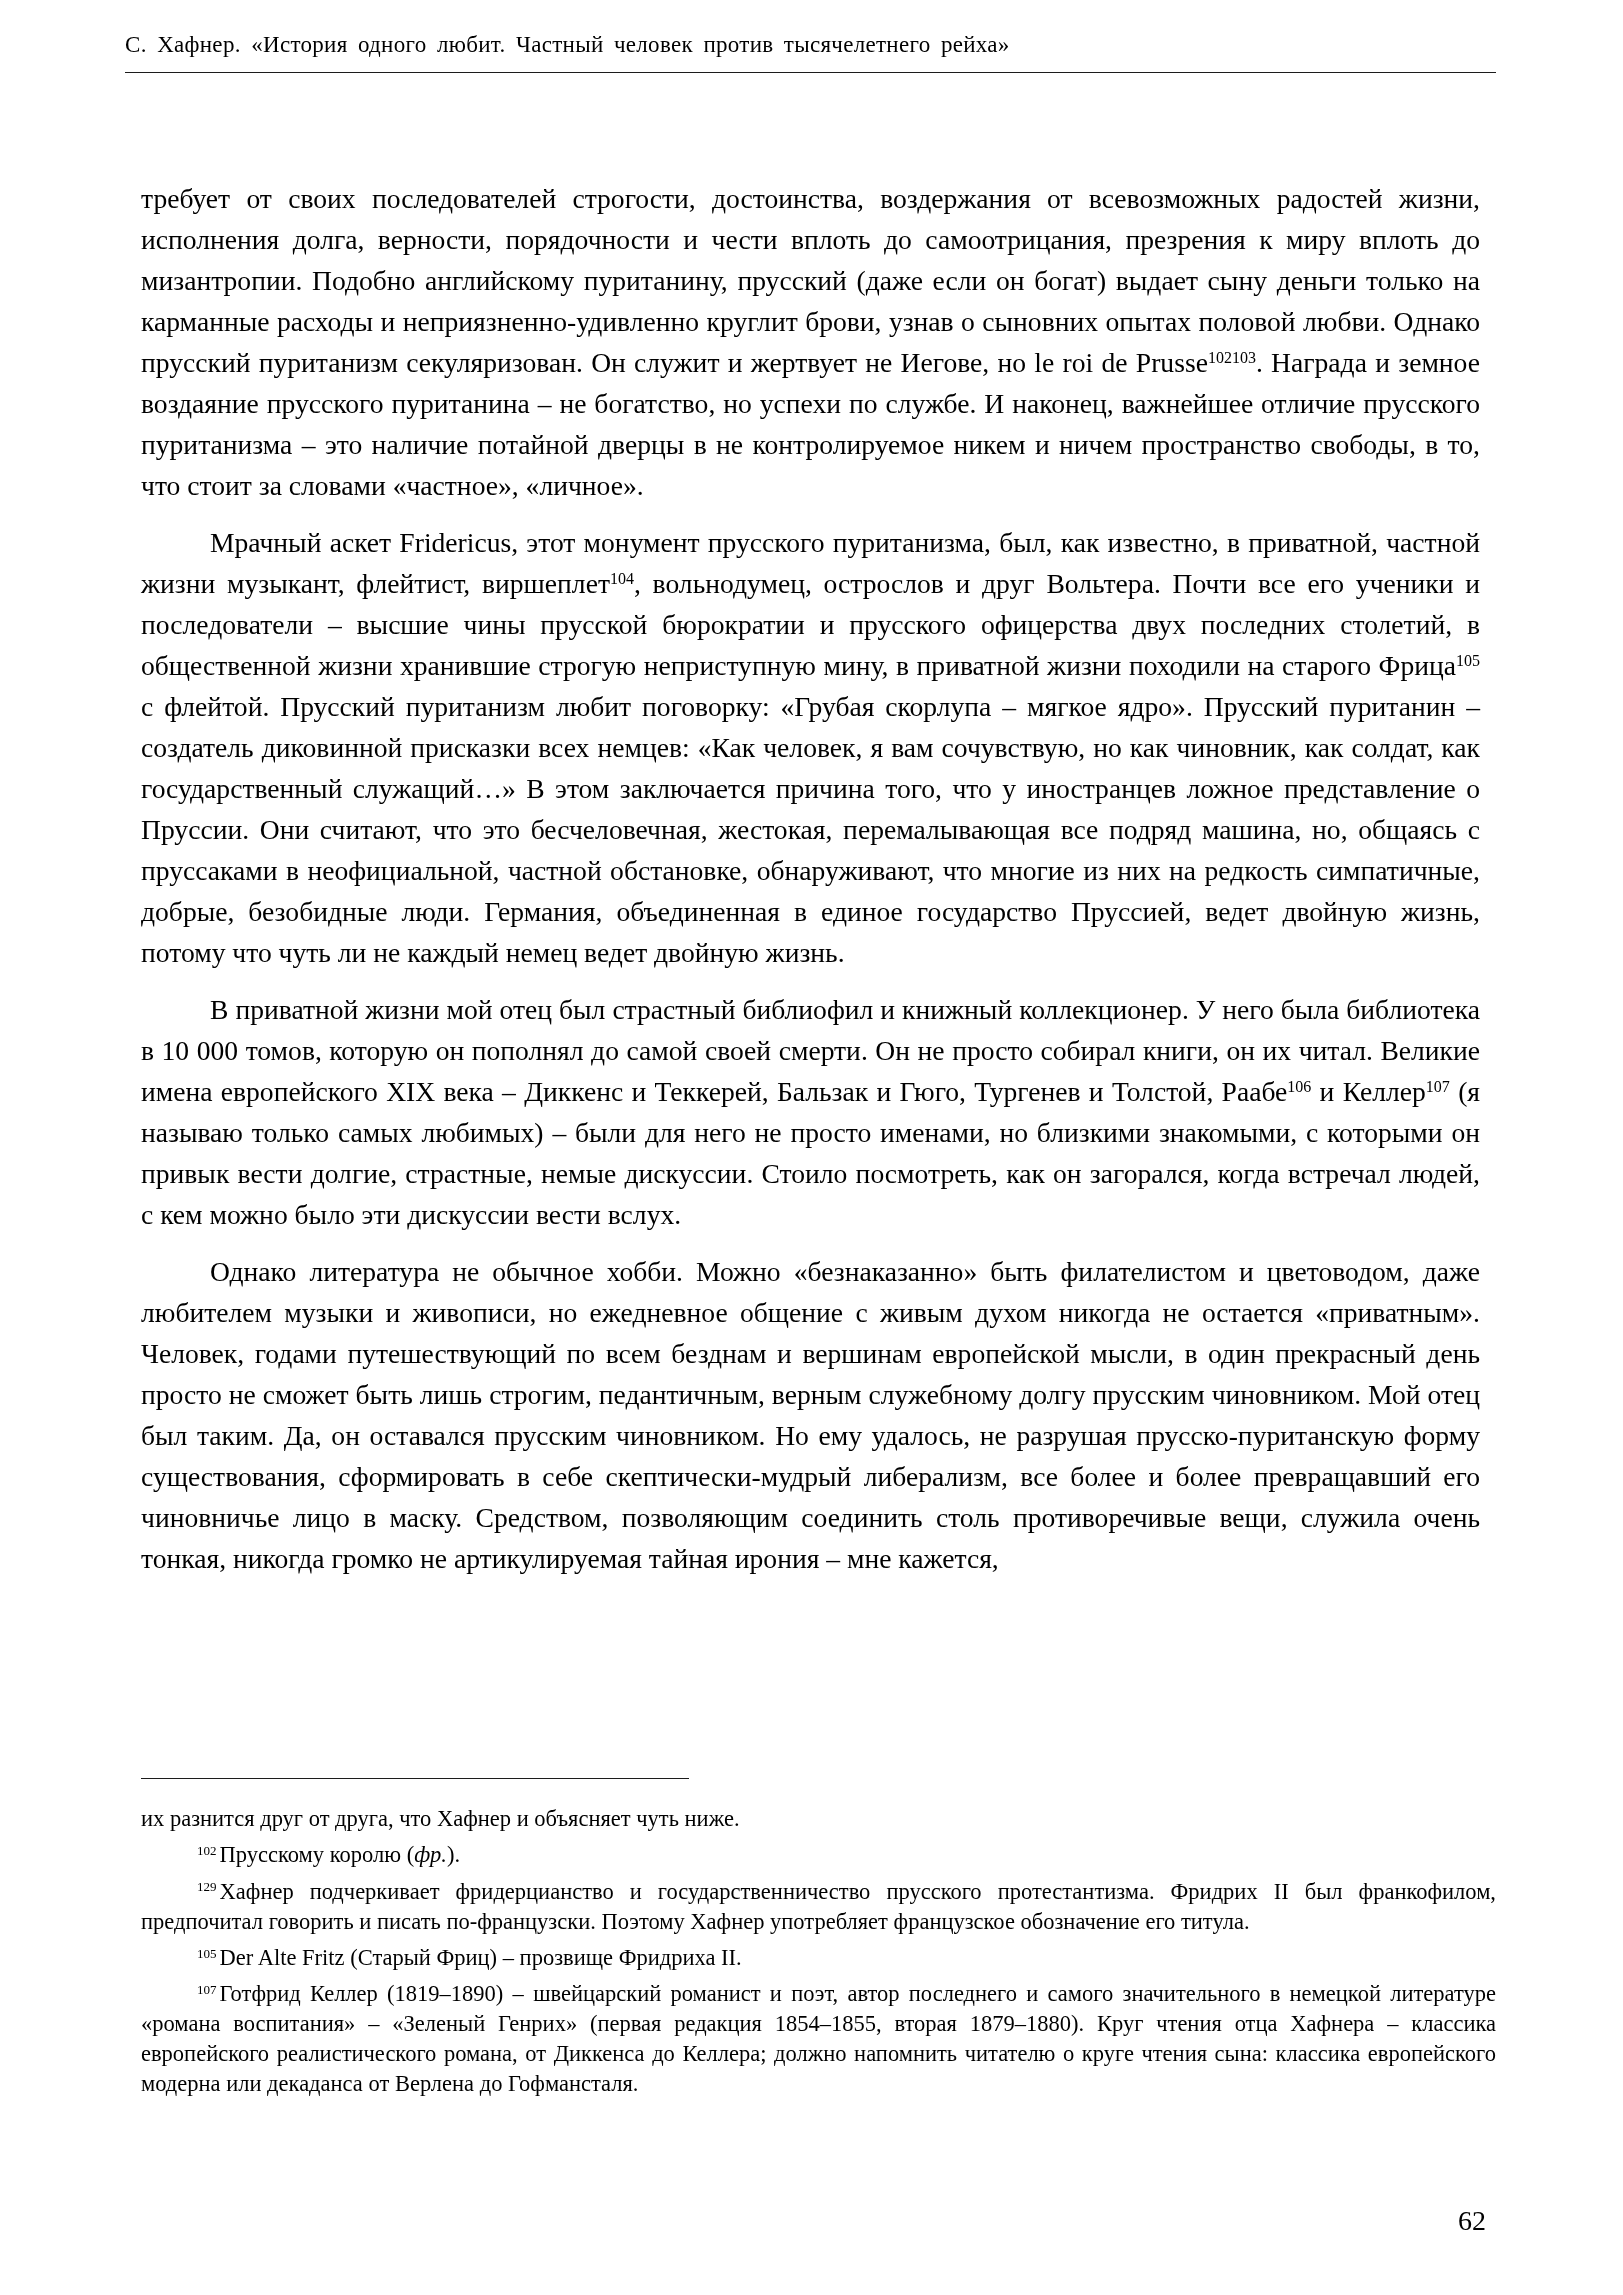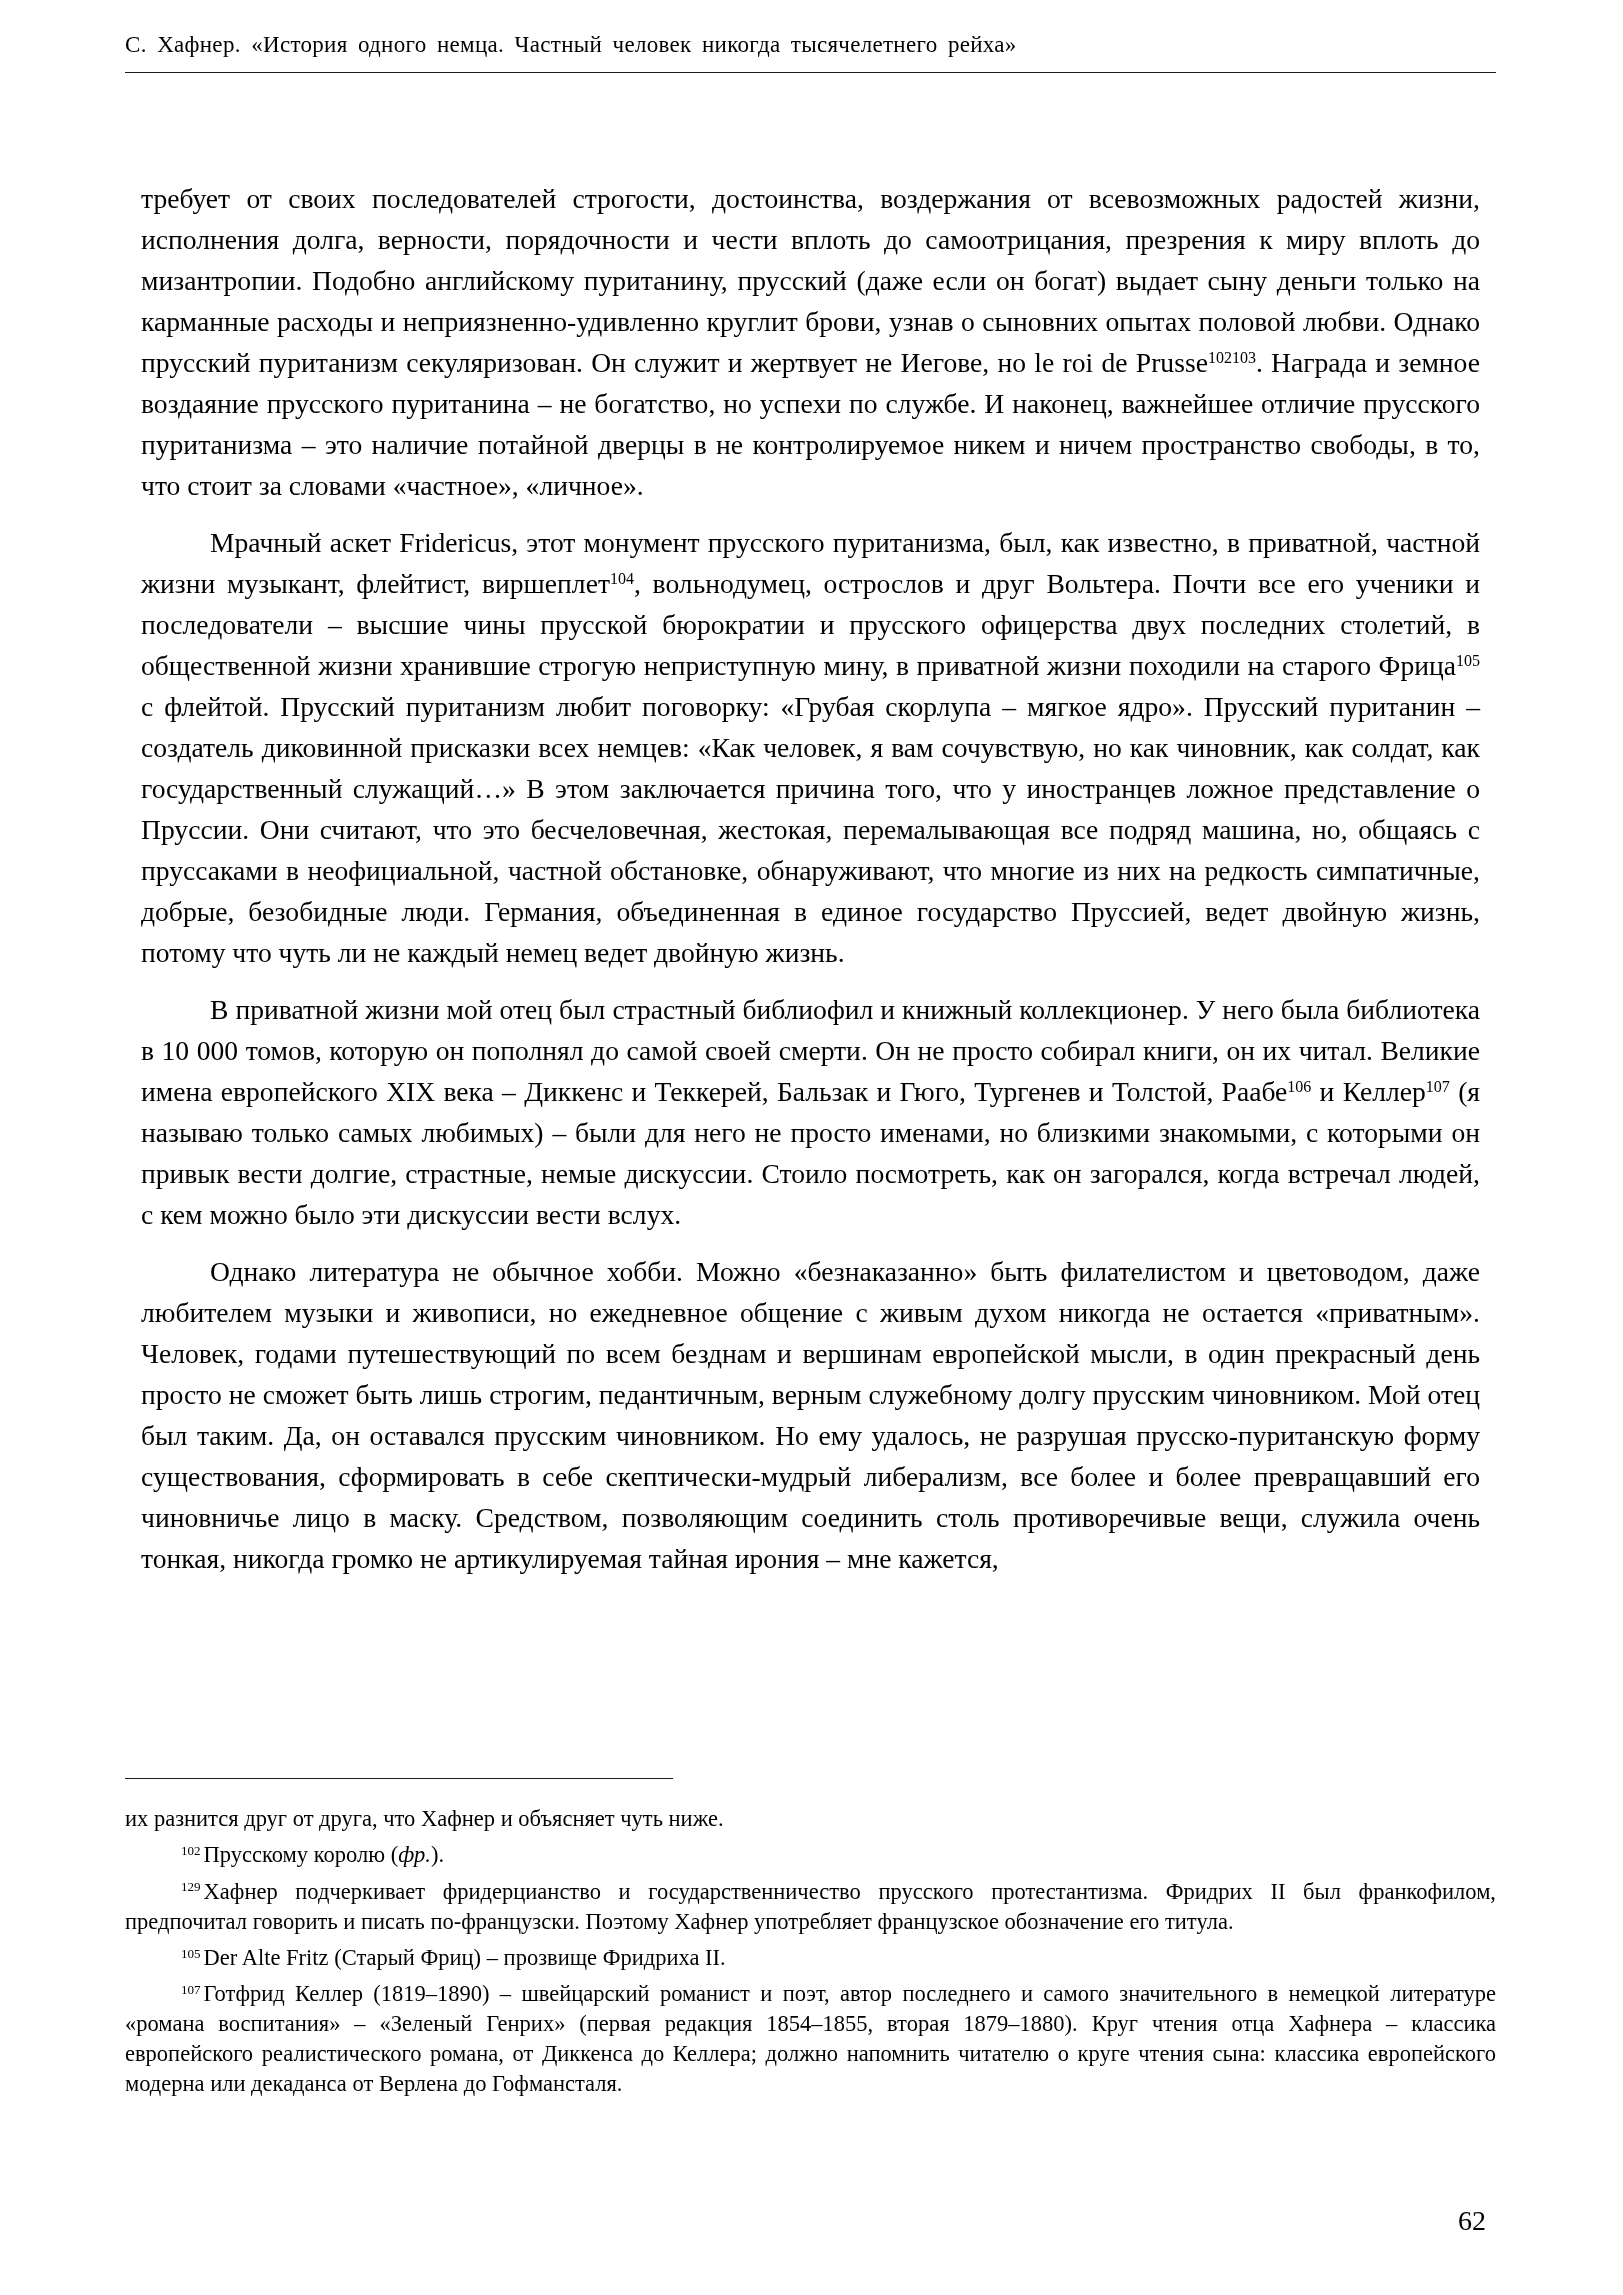--- a/index.html
+++ b/index.html
@@ -96,7 +96,7 @@
 <div class="page">
 
   <div class="page-header">
-    <div class="header-title">С. Хафнер. «История одного немца. Частный человек никогда тысячелетнего рейха»</div>
+    <div class="header-title">С. Хафнер. «История одного любит. Частный человек против тысячелетнего рейха»</div>
     <hr class="header-rule">
   </div>
 

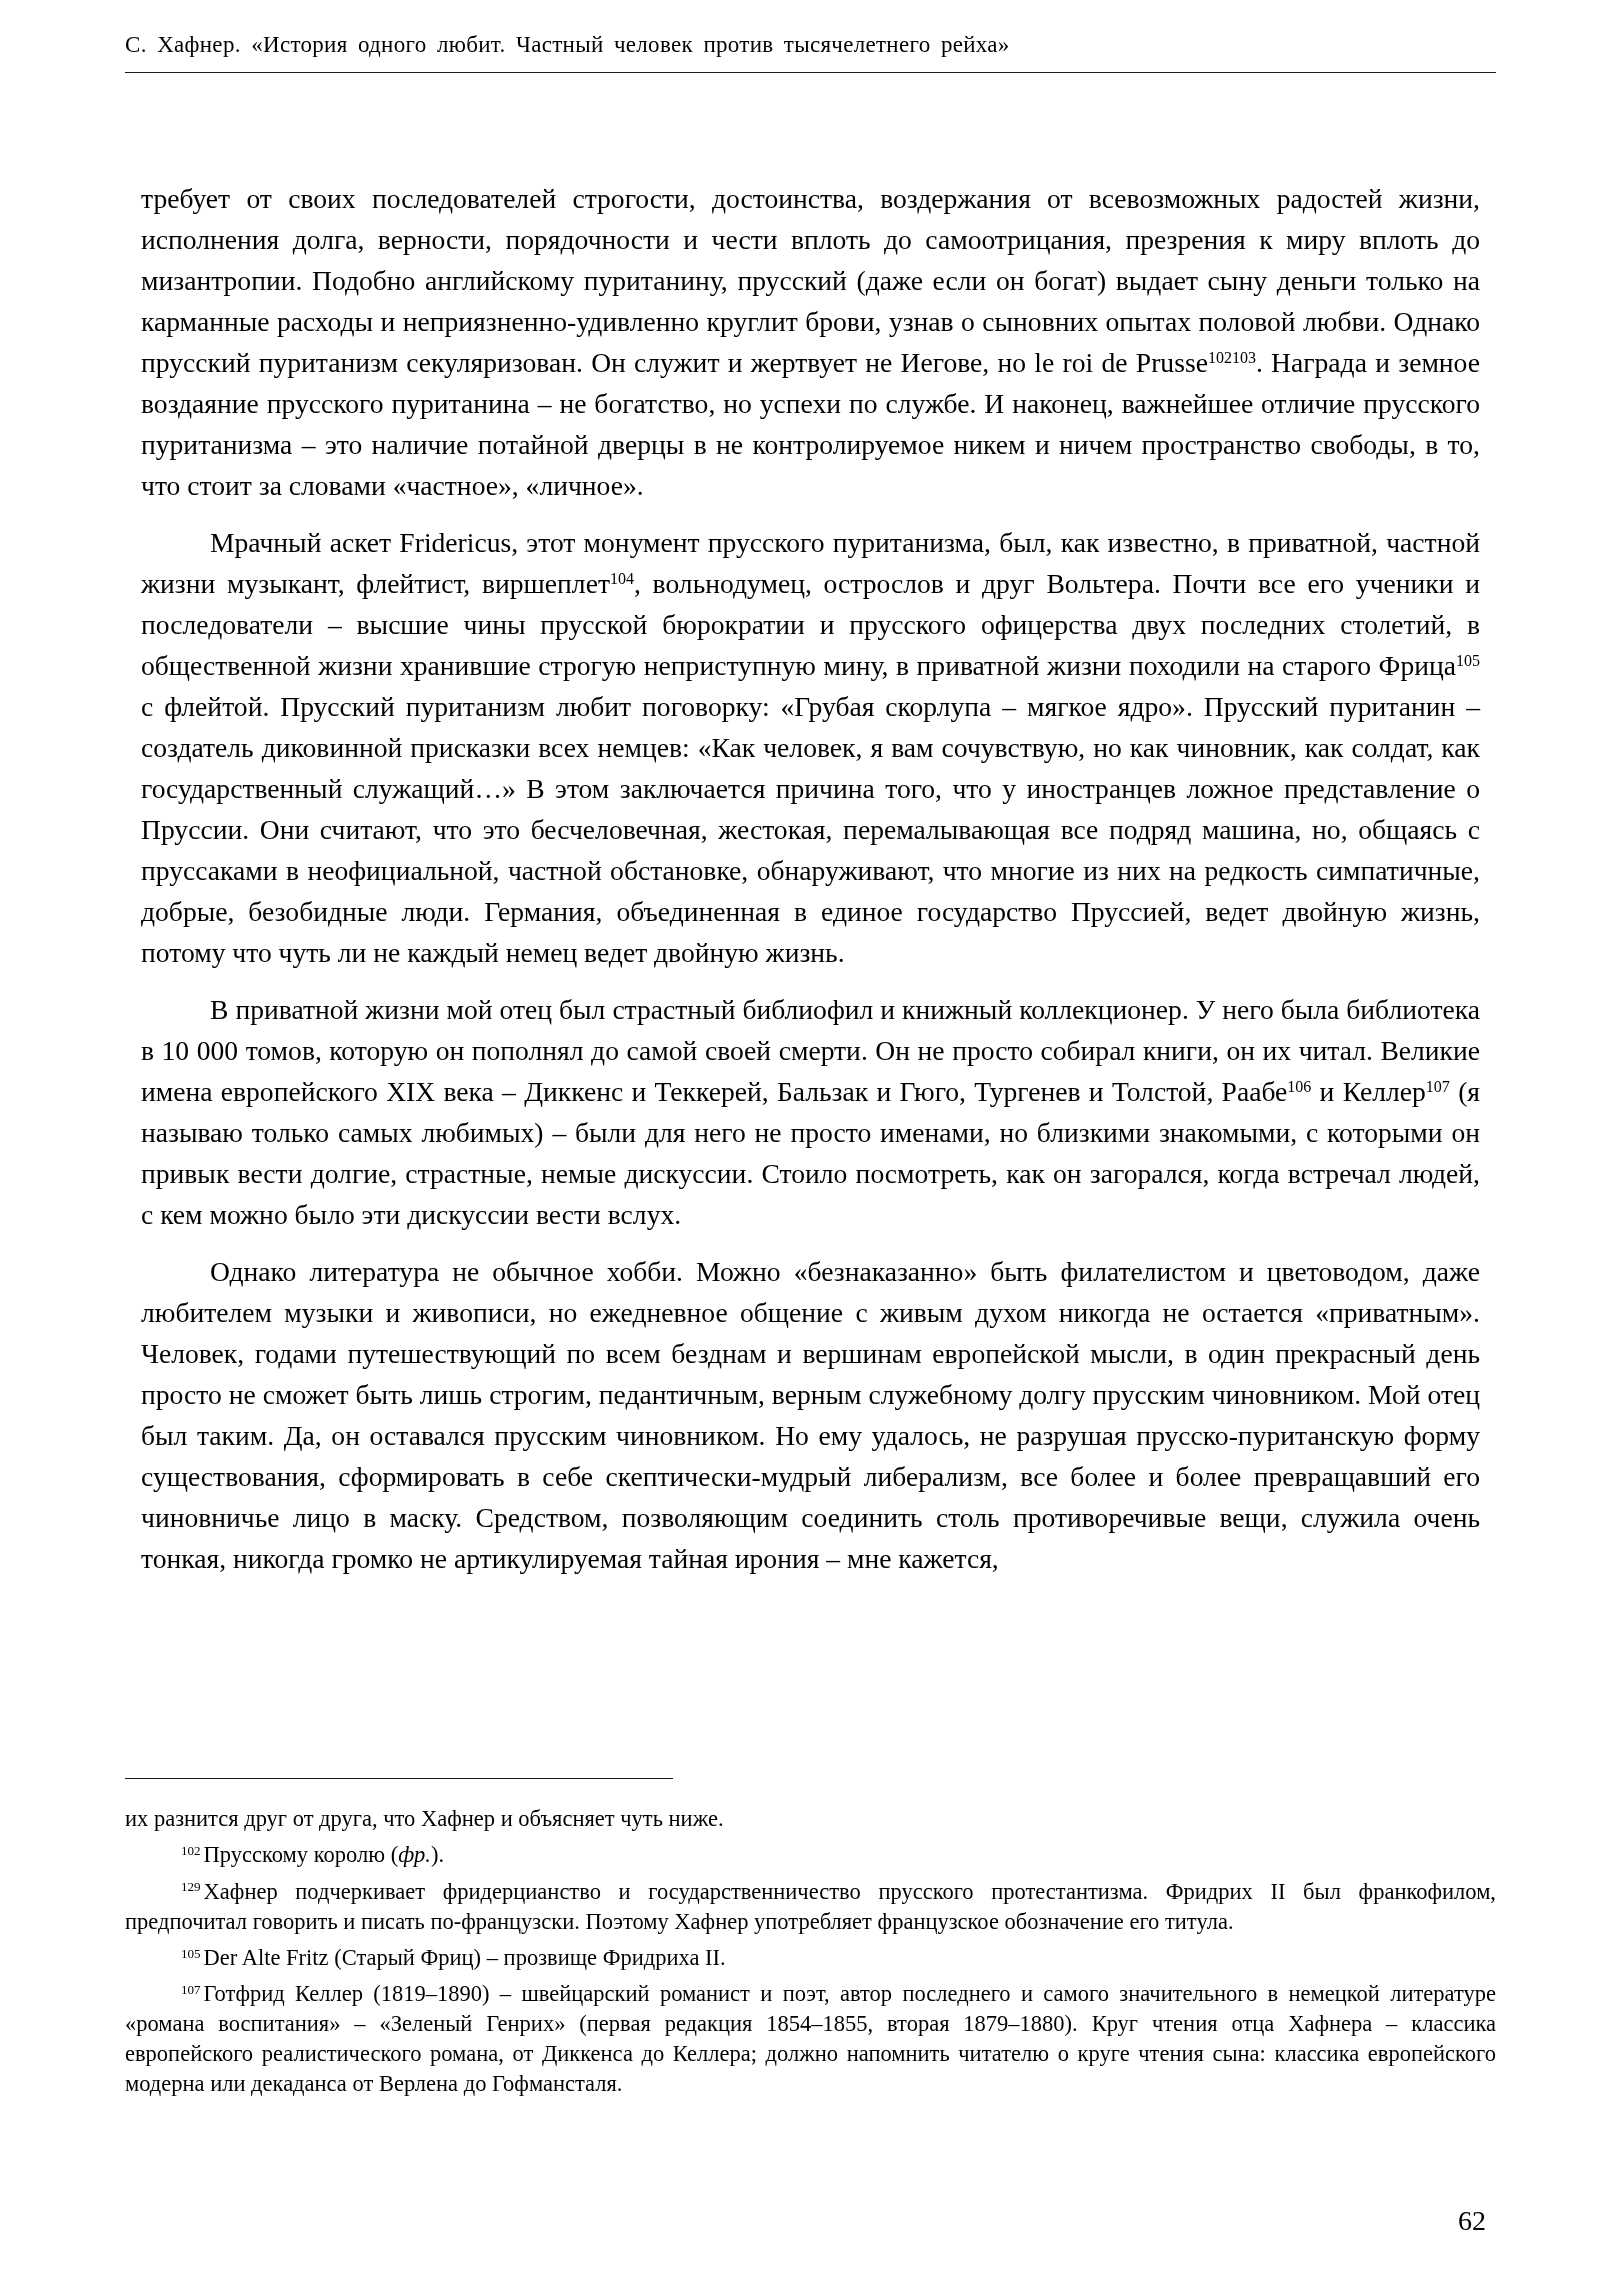--- a/index.html
+++ b/index.html
@@ -61,7 +61,7 @@
   .footnotes {
     position: absolute;
     top: 1778px;
-    left: 125px;
+    left: 141px;
     right: 127px;
   }
   .footnote-rule {

